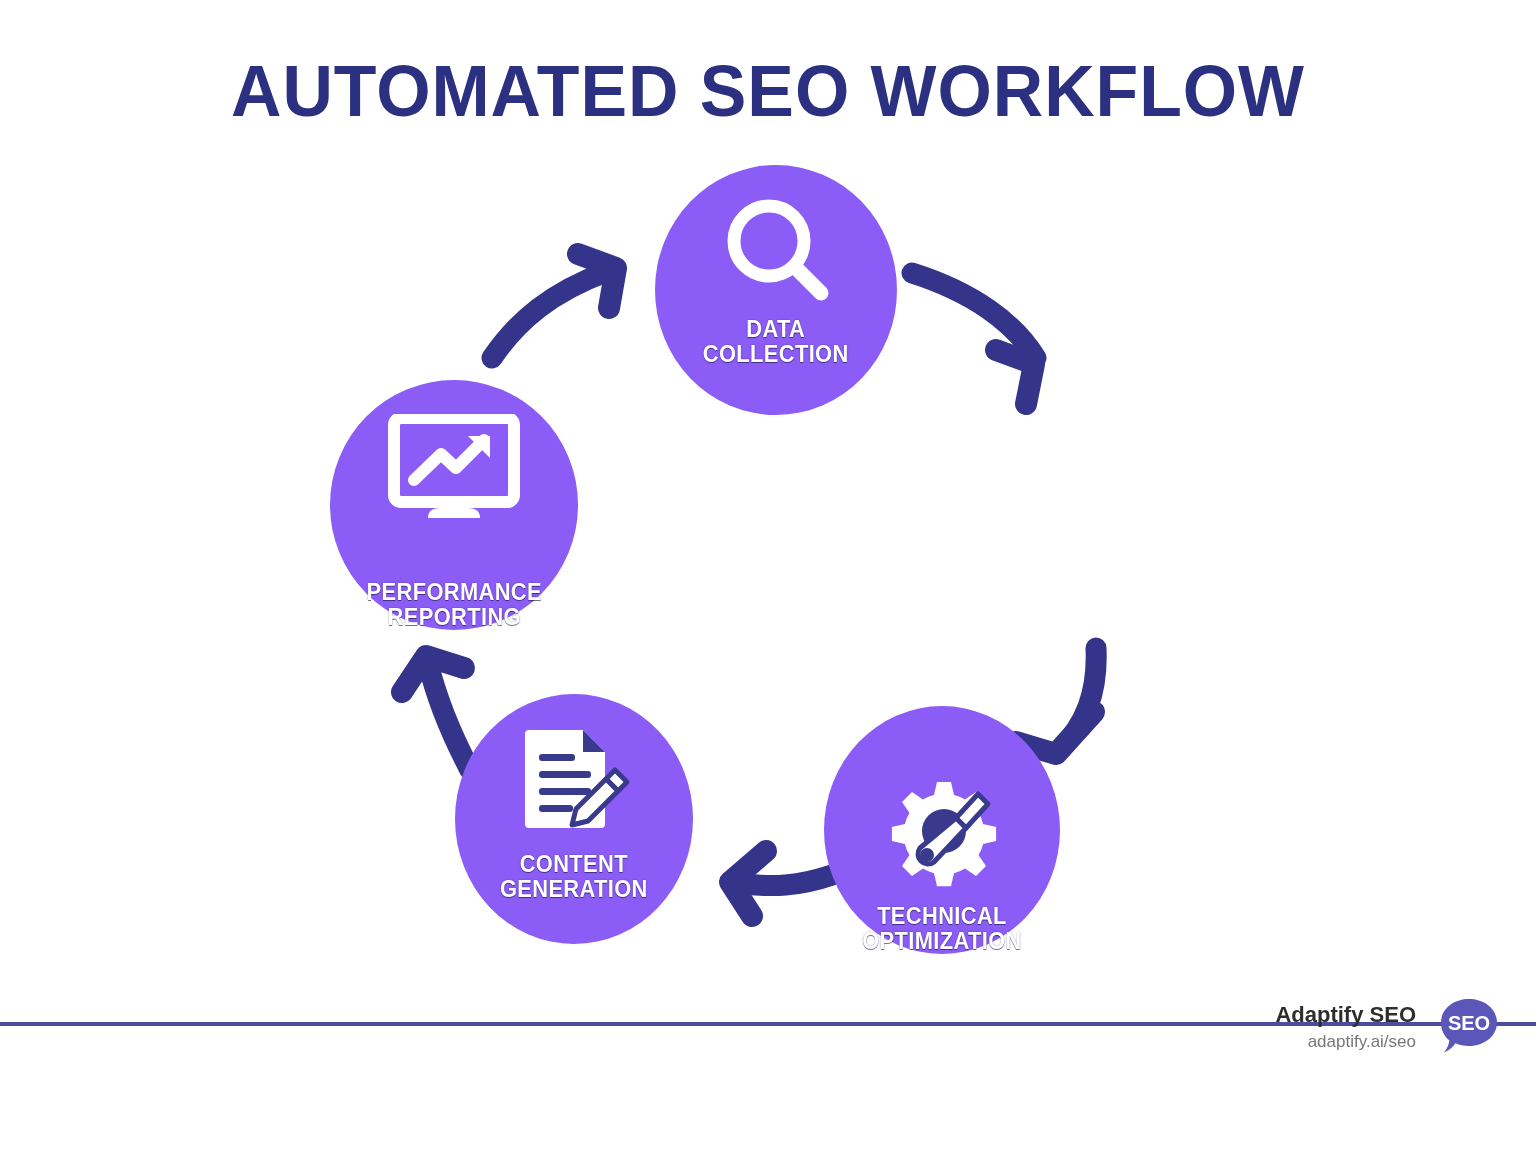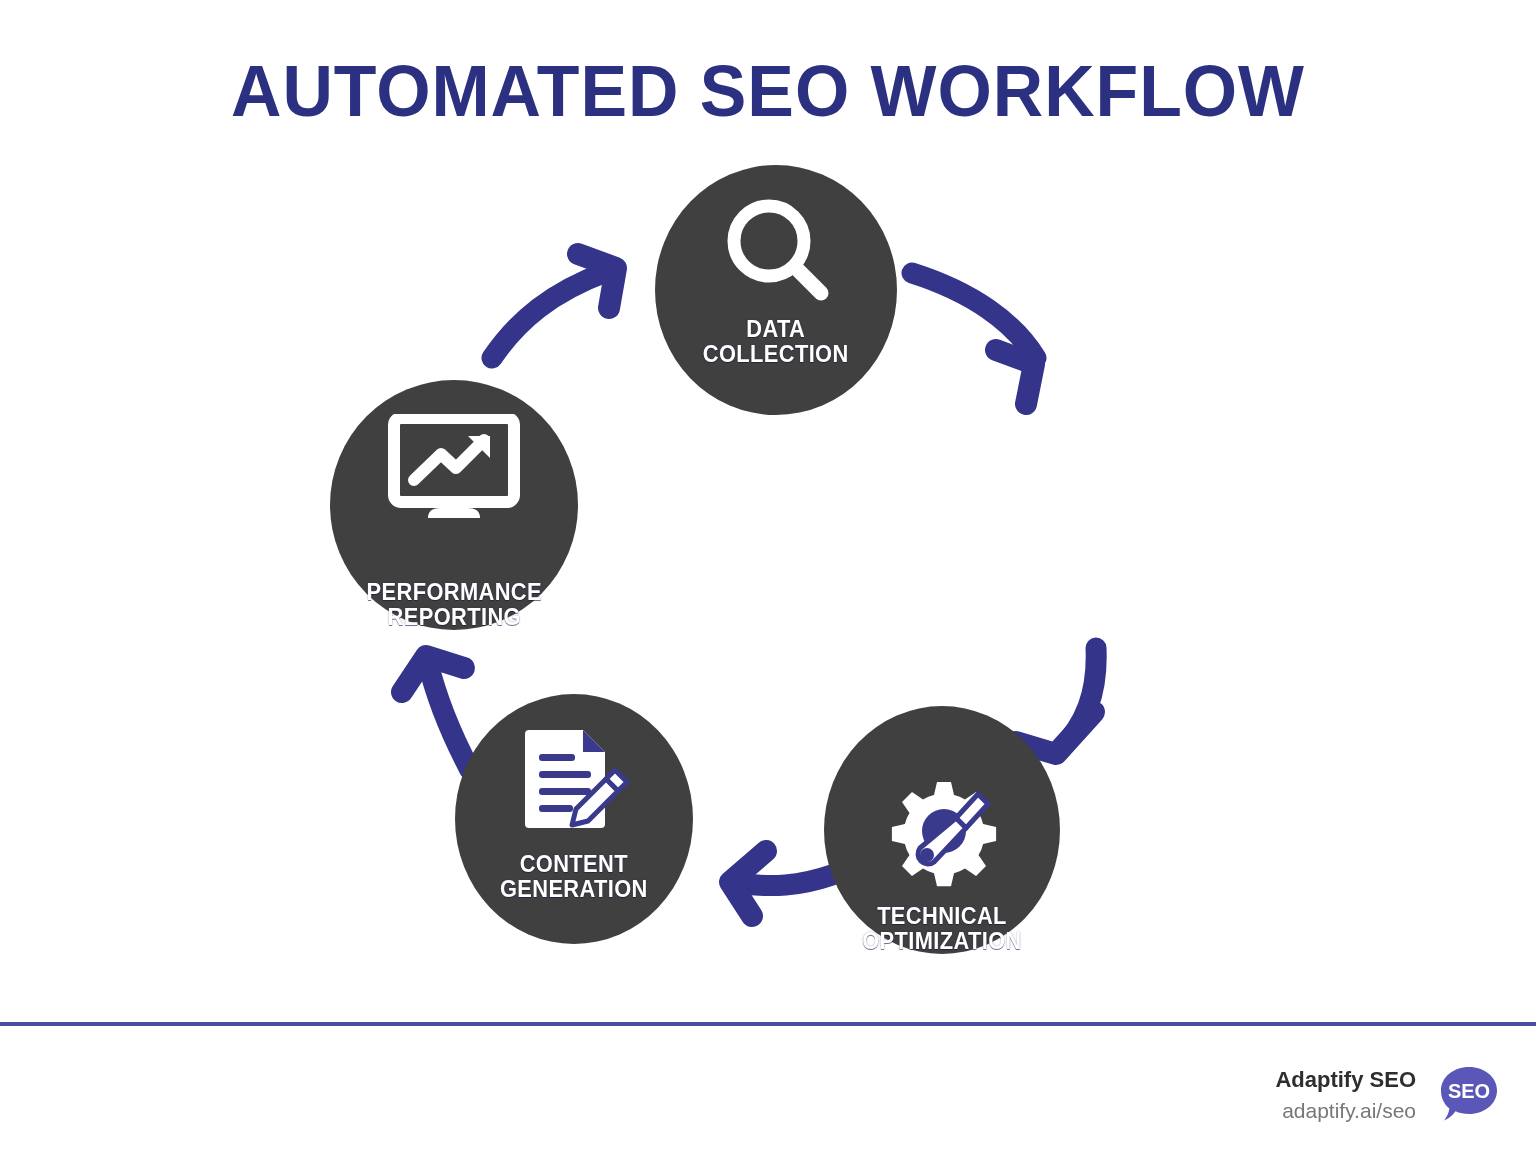--- a/index.html
+++ b/index.html
@@ -55,7 +55,7 @@
   .node {
     position: absolute;
     border-radius: 50%;
-    background: #404040;
+    background: #8b5cf6;
     display: flex;
     flex-direction: column;
     align-items: center;

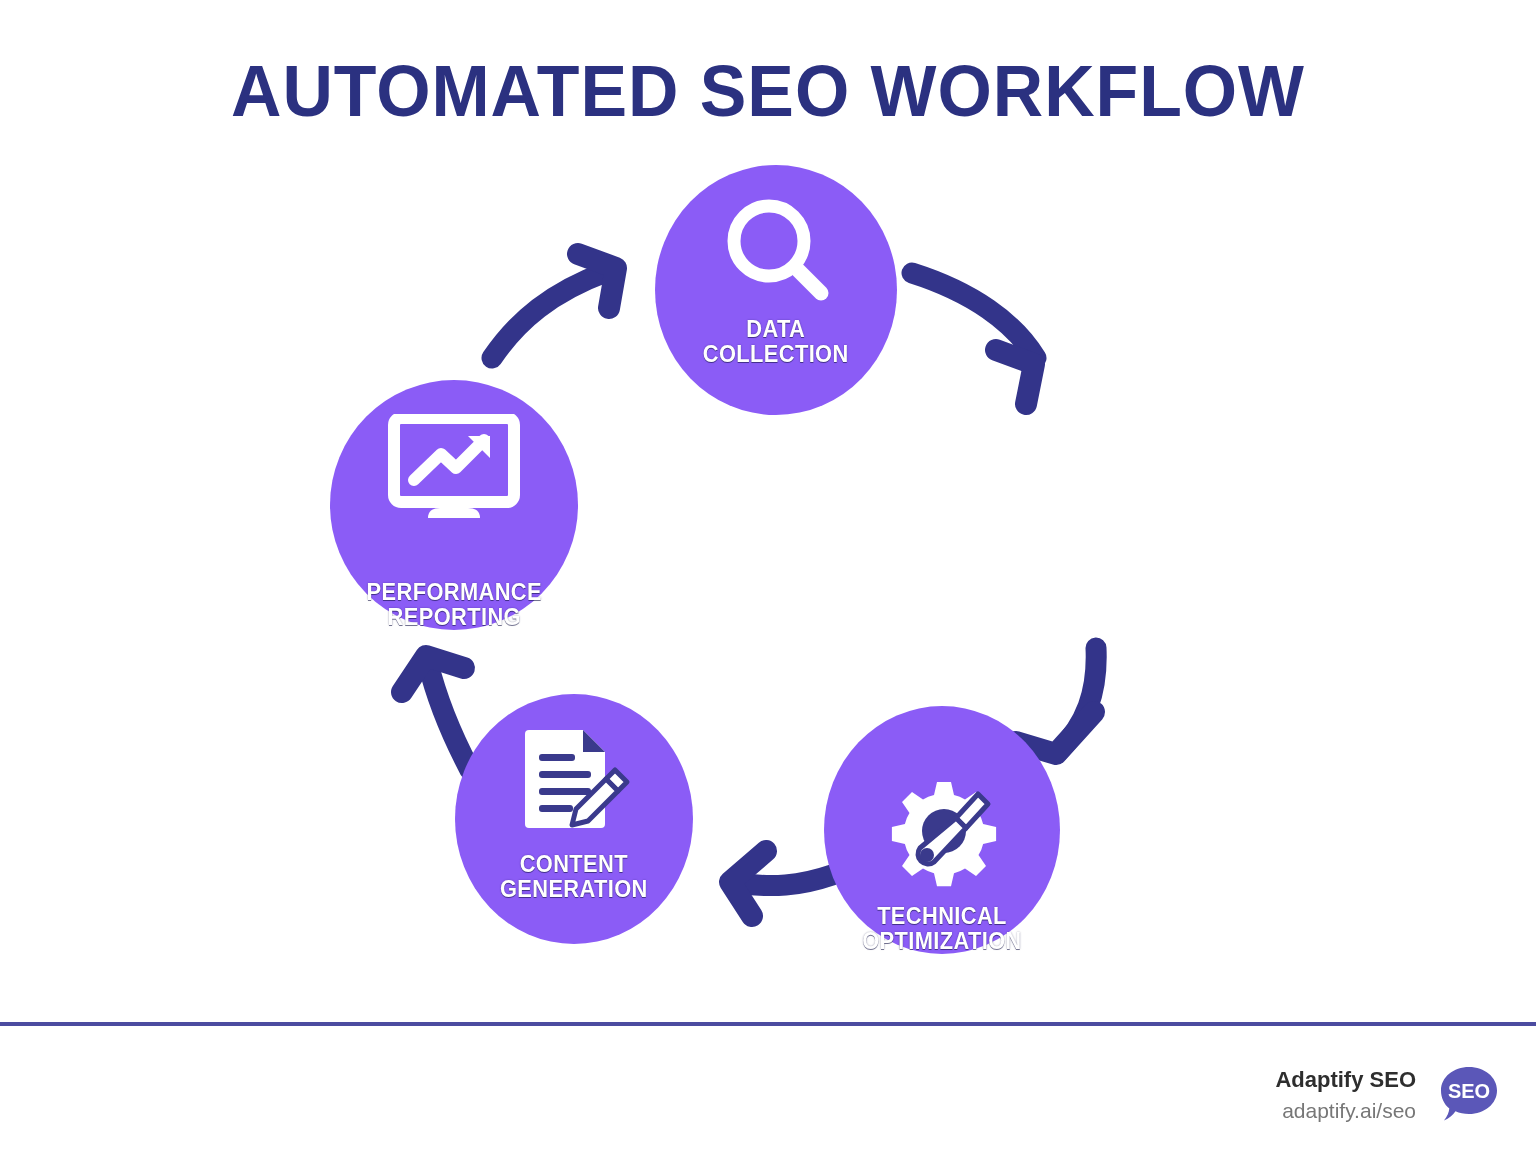--- a/index.html
+++ b/index.html
@@ -110,7 +110,7 @@
   #footer {
     position: absolute;
     right: 36px;
-    top: 1064px;
+    top: 996px;
     display: flex;
     align-items: center;
     gap: 22px;

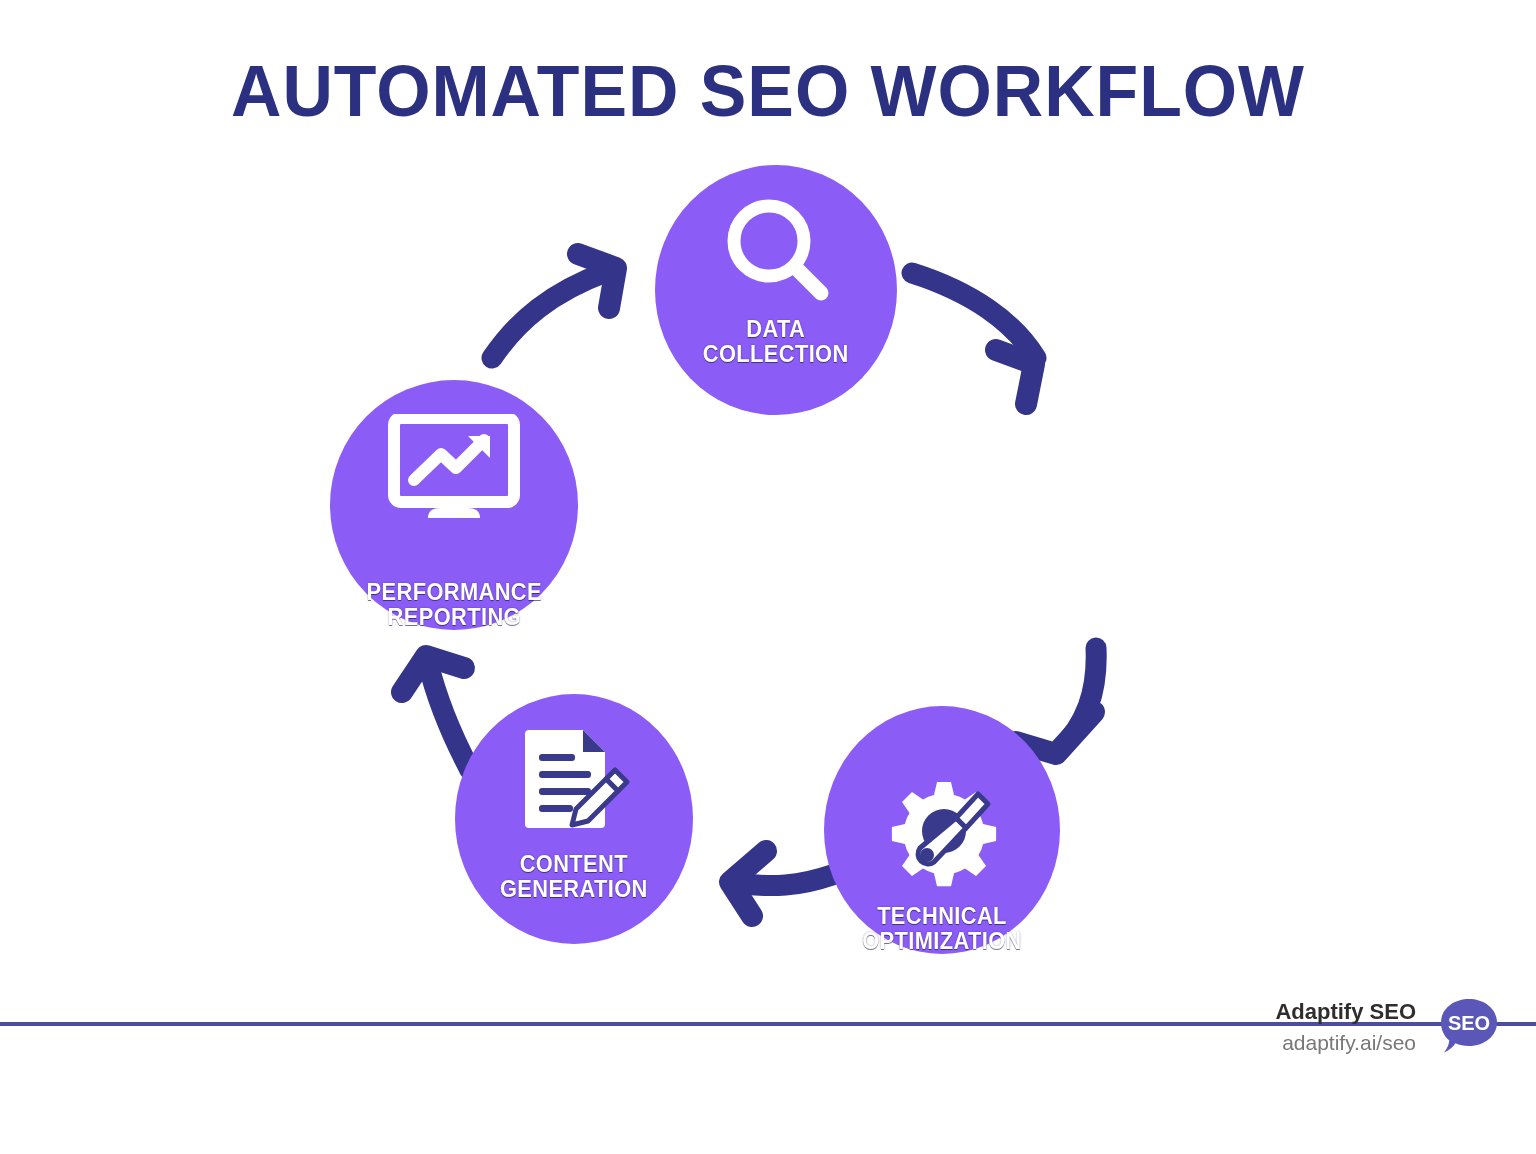--- a/index.html
+++ b/index.html
@@ -127,7 +127,7 @@
   }
   #footer-url {
     font-family: "Liberation Sans", sans-serif;
-    font-size: 21px;
+    font-size: 17px;
     color: #777777;
     line-height: 1.3;
     margin-top: 3px;

